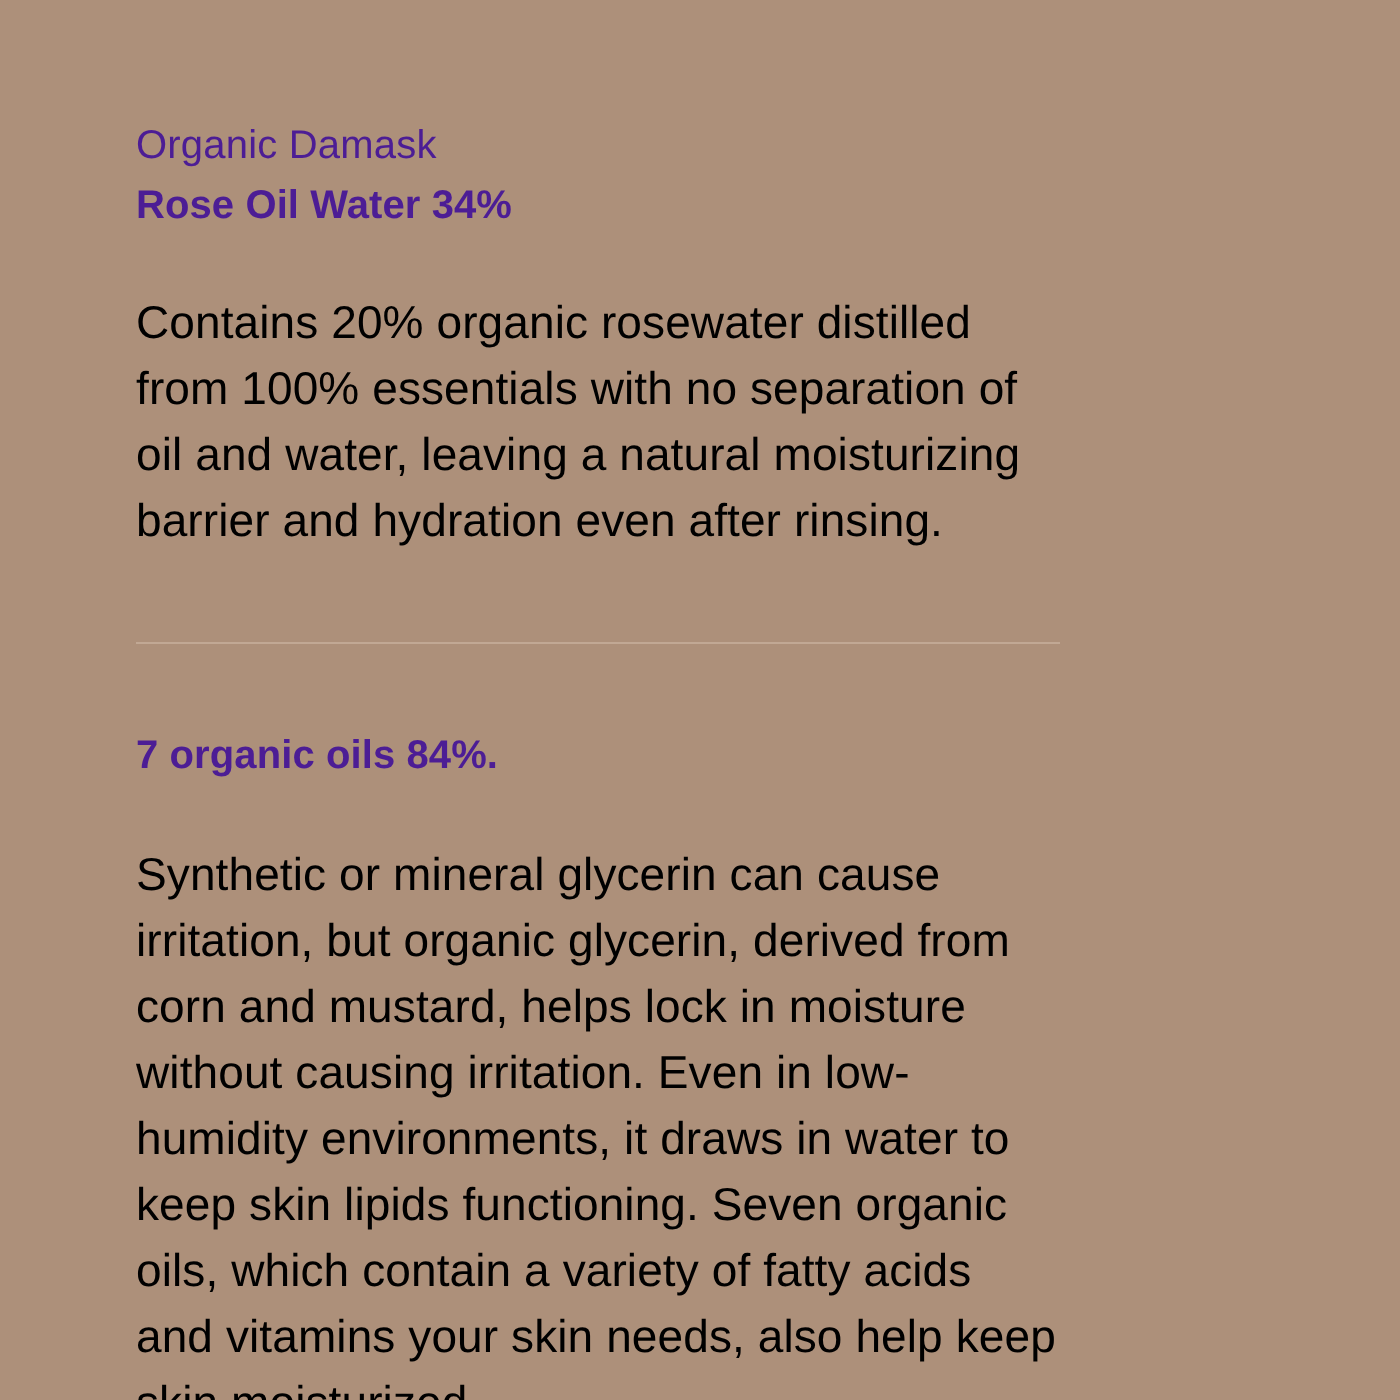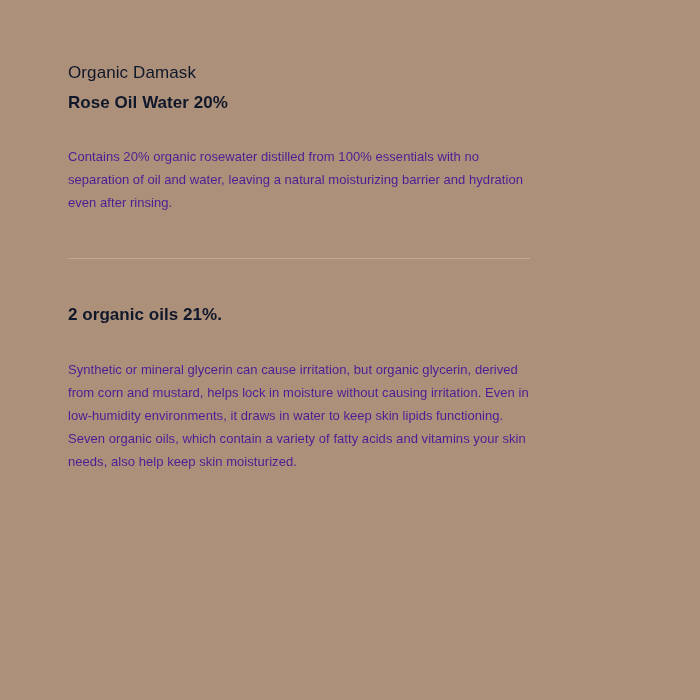--- a/index.html
+++ b/index.html
@@ -26,9 +26,9 @@
   .heading {
     margin: 0;
     font-weight: 400;
-    font-size: 17px;
+    font-size: 20px;
     line-height: 30px;
-    color: #0f172a;
+    color: #4c1d95;
     letter-spacing: 0.1px;
   }
   .heading.bold {

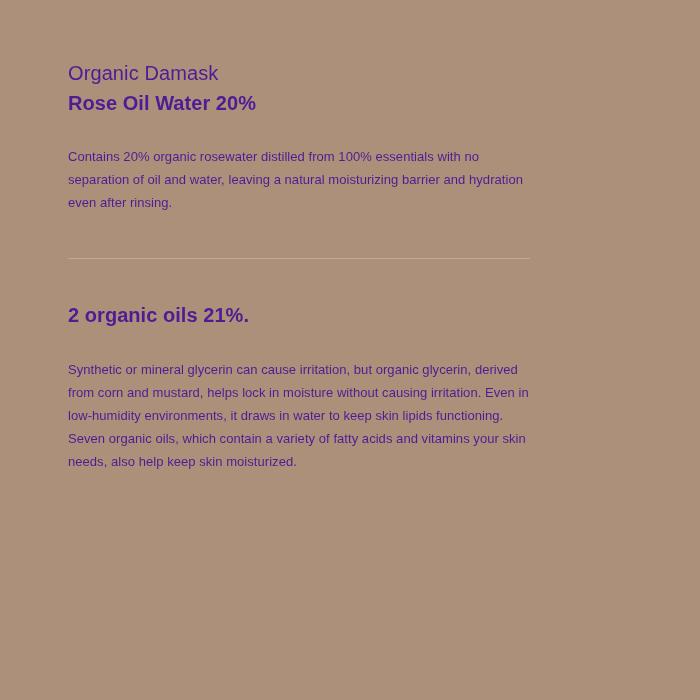--- a/index.html
+++ b/index.html
@@ -70,7 +70,7 @@
 
   <div class="section sec1">
     <p class="heading heading-line1">Organic Damask</p>
-    <p class="heading bold">Rose Oil Water 20%</p>
+    <p class="heading bold">Rose Oil Water 34%</p>
     <p class="body-text">Contains 20% organic rosewater distilled from 100% essentials with no separation of oil and water, leaving a natural moisturizing barrier and hydration even after rinsing.</p>
   </div>
 

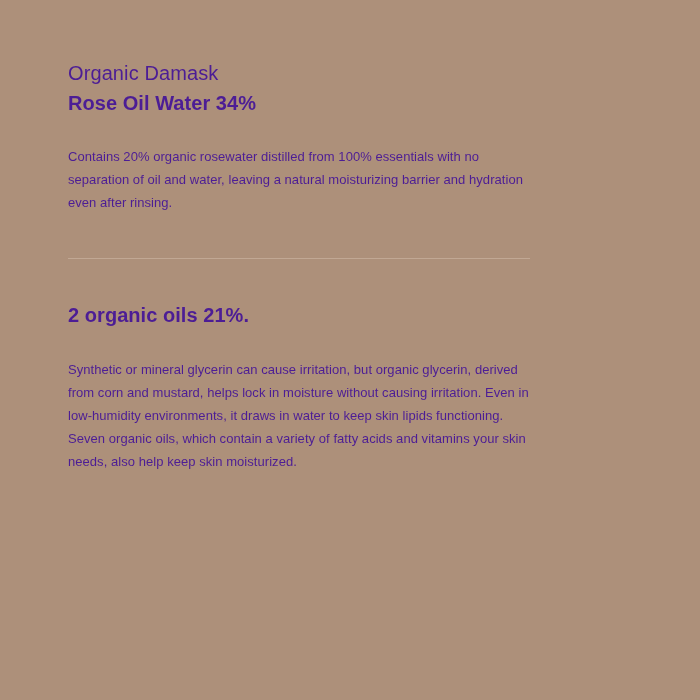--- a/index.html
+++ b/index.html
@@ -38,9 +38,9 @@
   .body-text {
     margin: 0;
     font-weight: 400;
-    font-size: 13px;
-    line-height: 23px;
-    color: #4c1d95;
+    font-size: 23px;
+    line-height: 33px;
+    color: #000000;
     letter-spacing: 0.05px;
   }
   .sec1 .heading-line1 {

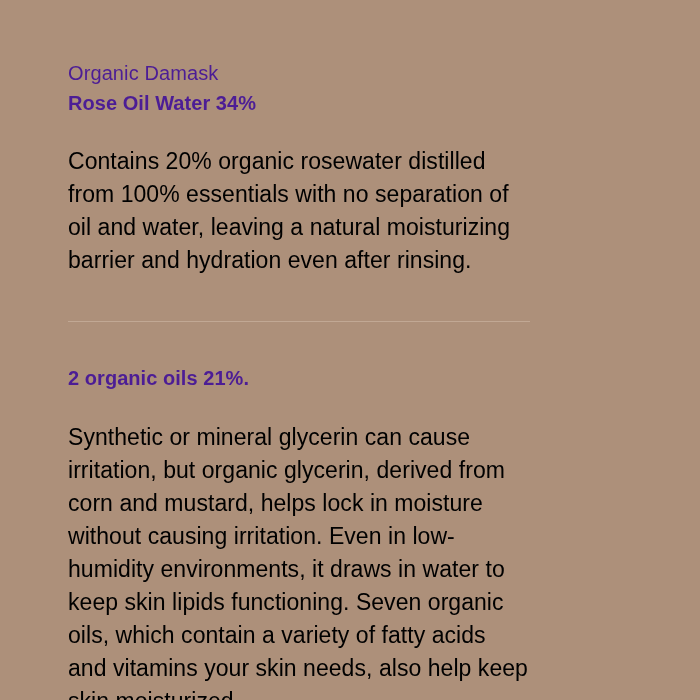--- a/index.html
+++ b/index.html
@@ -77,7 +77,7 @@
   <hr class="divider">
 
   <div class="section sec2">
-    <p class="heading bold">2 organic oils 21%.</p>
+    <p class="heading bold">7 organic oils 84%.</p>
     <p class="body-text">Synthetic or mineral glycerin can cause irritation, but organic glycerin, derived from corn and mustard, helps lock in moisture without causing irritation. Even in low-humidity environments, it draws in water to keep skin lipids functioning. Seven organic oils, which contain a variety of fatty acids and vitamins your skin needs, also help keep skin moisturized.</p>
   </div>
 

